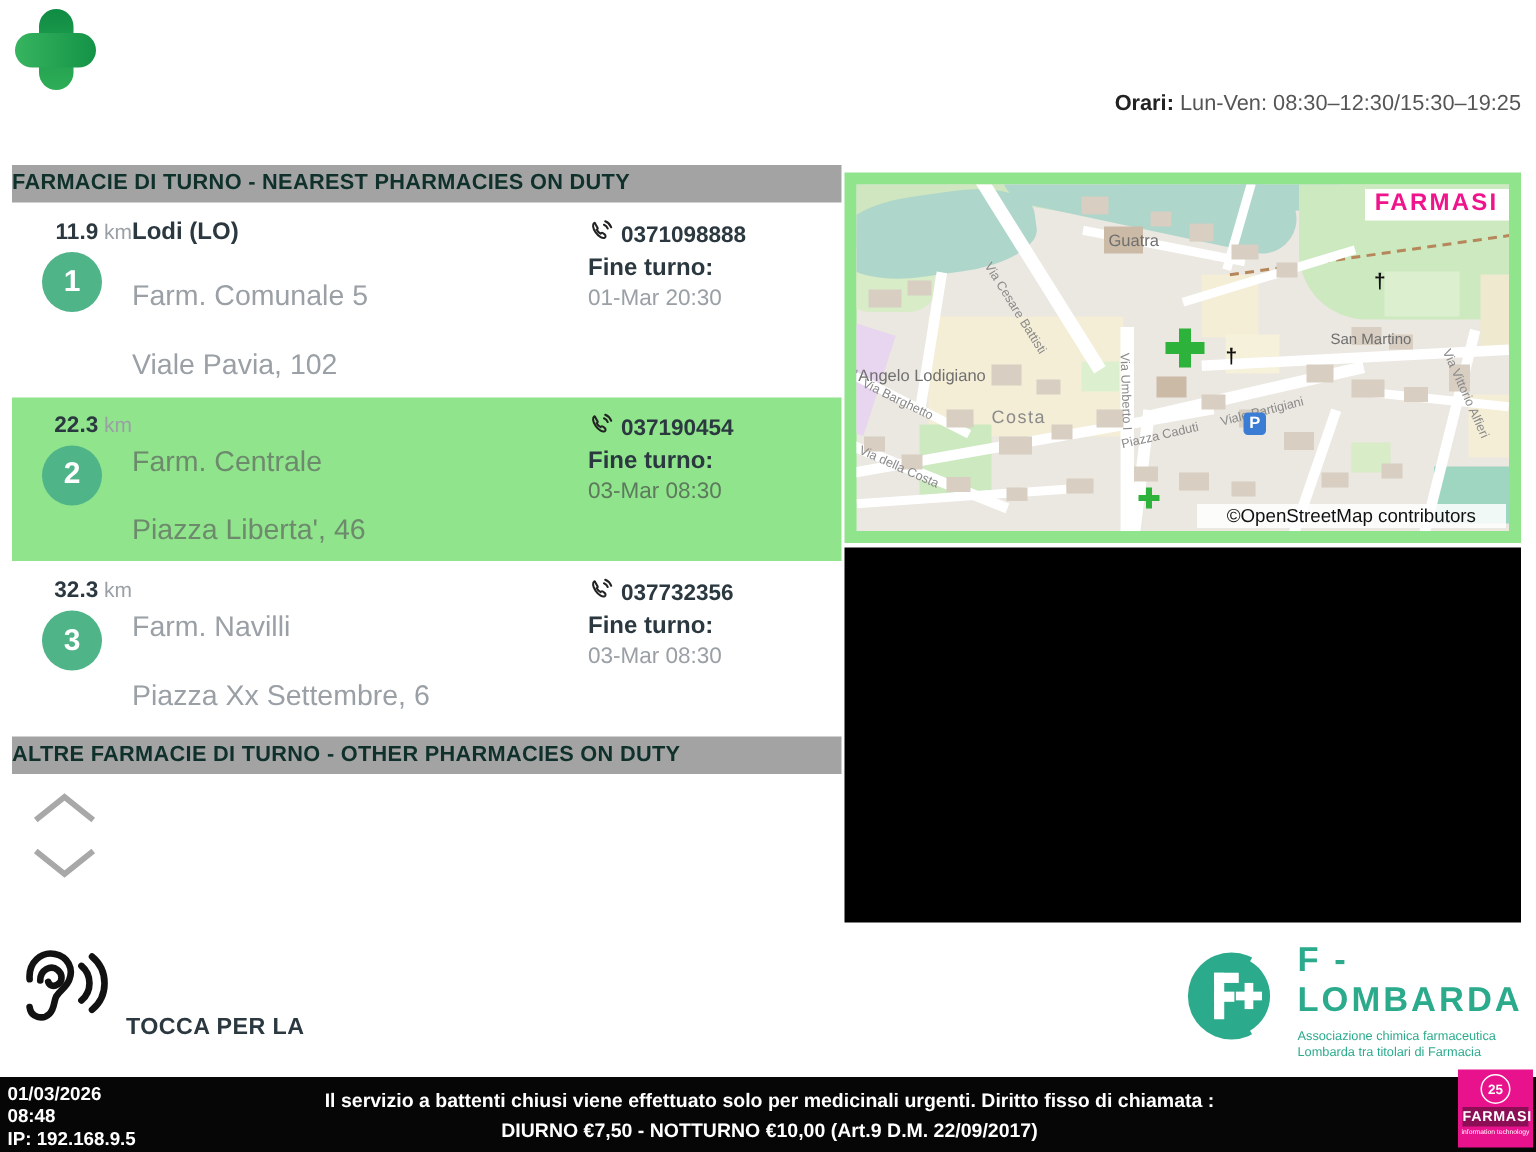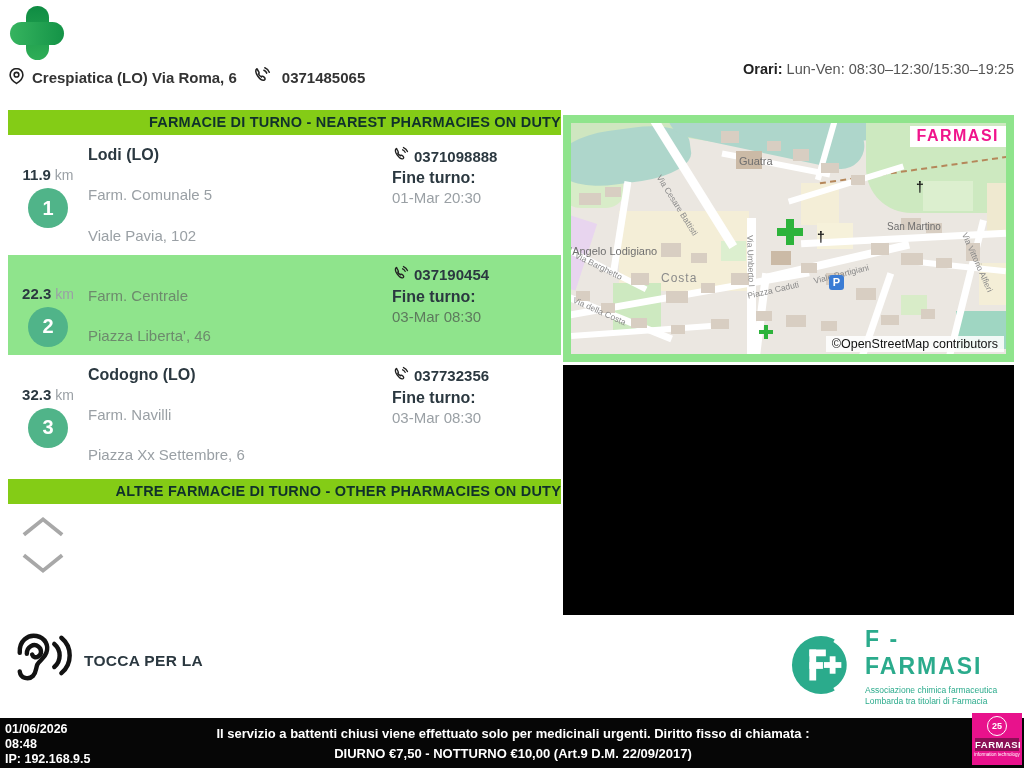--- a/index.html
+++ b/index.html
@@ -97,23 +97,6 @@
       <div class="h"></div>
   </div>
 
-  <div class="addr-row">
-    <span>
-      <svg width="17" height="18" viewBox="0 0 16 16" fill="none" stroke="#222" stroke-width="1.5">
-        <path d="M8 1 C4.7 1 2 3.6 2 7 C2 11.2 8 15 8 15 C8 15 14 11.2 14 7 C14 3.6 11.3 1 8 1 Z"></path>
-        <circle cx="8" cy="6.8" r="2.2"></circle>
-      </svg>
-    </span>
-    <span>Crespiatica (LO) Via Roma, 6</span>
-    <span style="margin-left:8px;">
-      <svg width="19" height="19" viewBox="0 0 20 20" fill="none" stroke="#222" stroke-width="1.6" stroke-linecap="round">
-        <path d="M5 3 C3.5 4 3.5 7 6 10.5 C8.5 14 11.5 15.5 13 14.8 C14 14.3 14 13 13 12 L11.6 11 C11 10.6 10.2 10.9 9.9 11.5 C8.7 10.8 7.5 9.6 6.9 8.4 C7.5 8 7.7 7.2 7.3 6.6 L6.4 5 C5.8 4 5.5 2.7 5 3 Z"></path>
-        <path d="M12.5 4.5 a5 5 0 0 1 3 3"></path>
-        <path d="M13.5 1.8 a8 8 0 0 1 4.7 4.7"></path>
-      </svg>
-    </span>
-    <span class="num">0371485065</span>
-  </div>
 
   <div class="hours">
     <div><b>Orari:</b><span> Lun-Ven: 08:30–12:30/15:30–19:25</span></div>

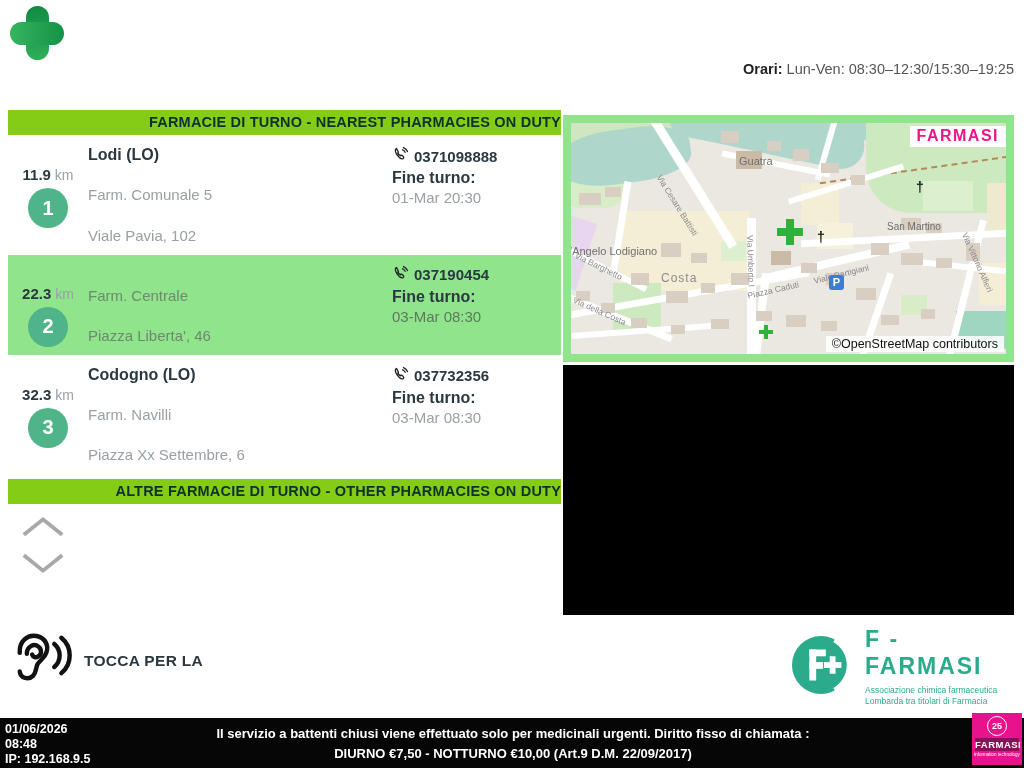--- a/index.html
+++ b/index.html
@@ -22,8 +22,8 @@
 
   
   .list { position:absolute; left:8px; top:110px; width:553px; }
-  .banner { background:#84cc16; color:#10312b; font-weight:700; font-size:14.5px;
-            text-align:right; padding:4px 0 5px; letter-spacing:0.2px; }
+  .banner { background:#a3a3a3; color:#10312b; font-weight:700; font-size:14.5px;
+            text-align:left; padding:4px 0 5px; letter-spacing:0.2px; }
   .prow { display:flex; background:#fff; padding:8px 4px 8px 0; min-height:77px; margin:1px 0; }
   .prow.highlight { background:#8fe48c; }
   .pcol-dist { width:80px; flex:0 0 80px; text-align:center;margin-top:20px; }

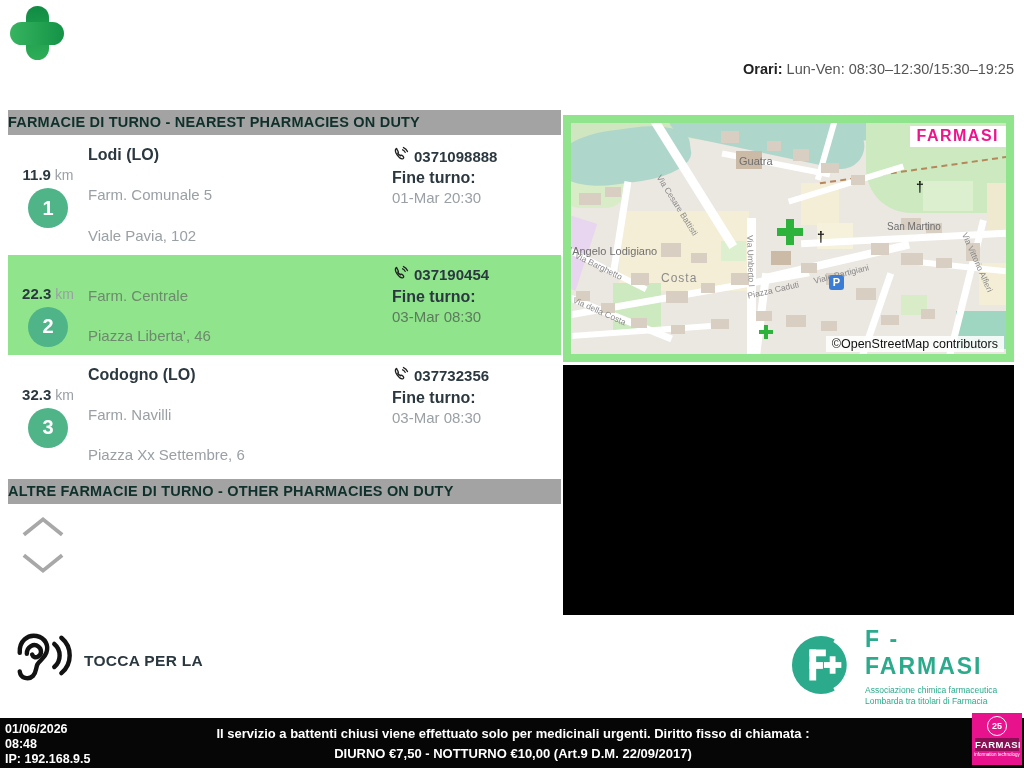--- a/index.html
+++ b/index.html
@@ -26,7 +26,7 @@
             text-align:left; padding:4px 0 5px; letter-spacing:0.2px; }
   .prow { display:flex; background:#fff; padding:8px 4px 8px 0; min-height:77px; margin:1px 0; }
   .prow.highlight { background:#8fe48c; }
-  .pcol-dist { width:80px; flex:0 0 80px; text-align:center;margin-top:20px; }
+  .pcol-dist { width:80px; flex:0 0 80px; text-align:right; }
   .dist-line { font-size:14px; color:#9aa0a5; margin-top:2px; }
   .dist-line b { font-size:15px; color:#2b3840; }
   .rank-circle { width:40px; height:40px; border-radius:50%; background:#50b489; color:#fff;

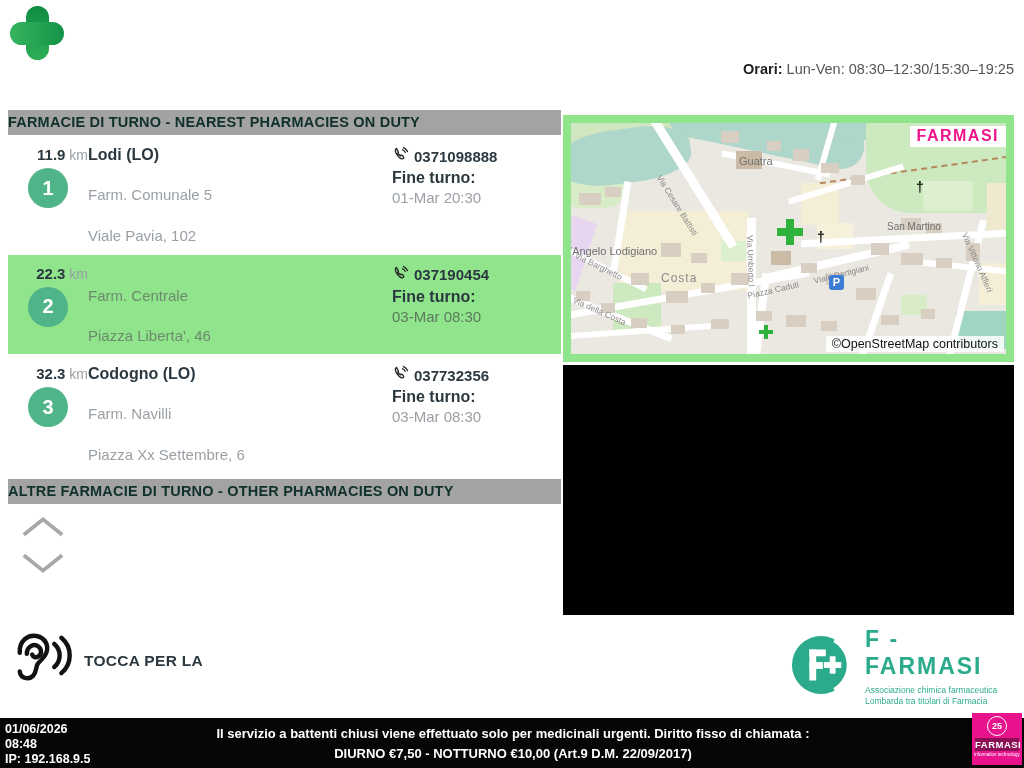--- a/index.html
+++ b/index.html
@@ -34,7 +34,7 @@
                  margin:5px auto 0; }
   .pcol-main { flex:1; padding-top:2px; }
   .p-city { font-size:16px; font-weight:700; color:#2b3840; margin-bottom:4px; }
-  .p-sub { font-size:15px; color:#9aa0a5; line-height:1.25;margin-top:22px; }
+  .p-sub { font-size:19px; color:#9aa0a5; line-height:1.25;margin-top:22px; }
   .prow.highlight .p-sub { color:#6d8a6d; }
   .pcol-right { width:165px; flex:0 0 165px; padding-top:2px; }
   .p-phone { display:flex; align-items:center; gap:5px; font-size:15px; color:#2b3840; font-weight:600; }

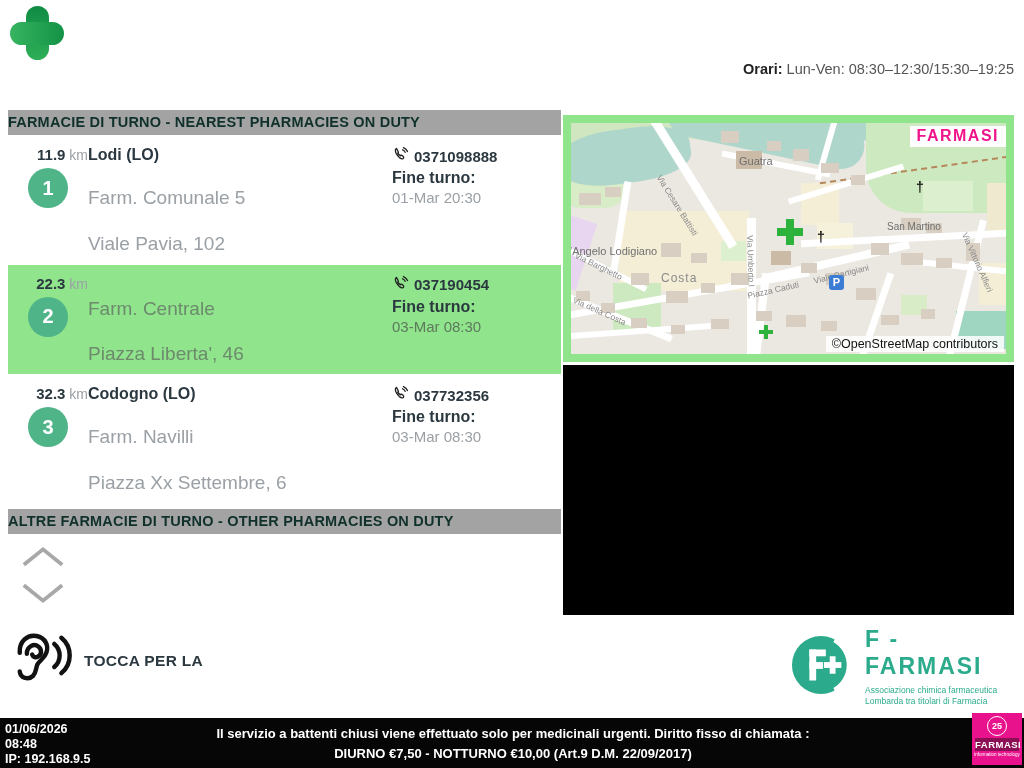--- a/index.html
+++ b/index.html
@@ -61,7 +61,7 @@
   .p-park { position:absolute; width:15px; height:15px; background:#3b7cd4; color:#fff; border-radius:3px;
             font-size:11px; font-weight:700; text-align:center; line-height:15px; }
   .map-attrib { position:absolute; right:2px; bottom:2px; background:rgba(255,255,255,0.85);
-                font-size:12.5px; color:#111; padding:1px 6px; }
+                font-size:12.5px; color:#111; padding:1px 20px; }
   .map-watermark { position:absolute; right:0; top:3px; background:#fff; padding:1px 7px 2px;
                    color:#f0148c; font-weight:800; font-size:16px; letter-spacing:1.5px; }
 

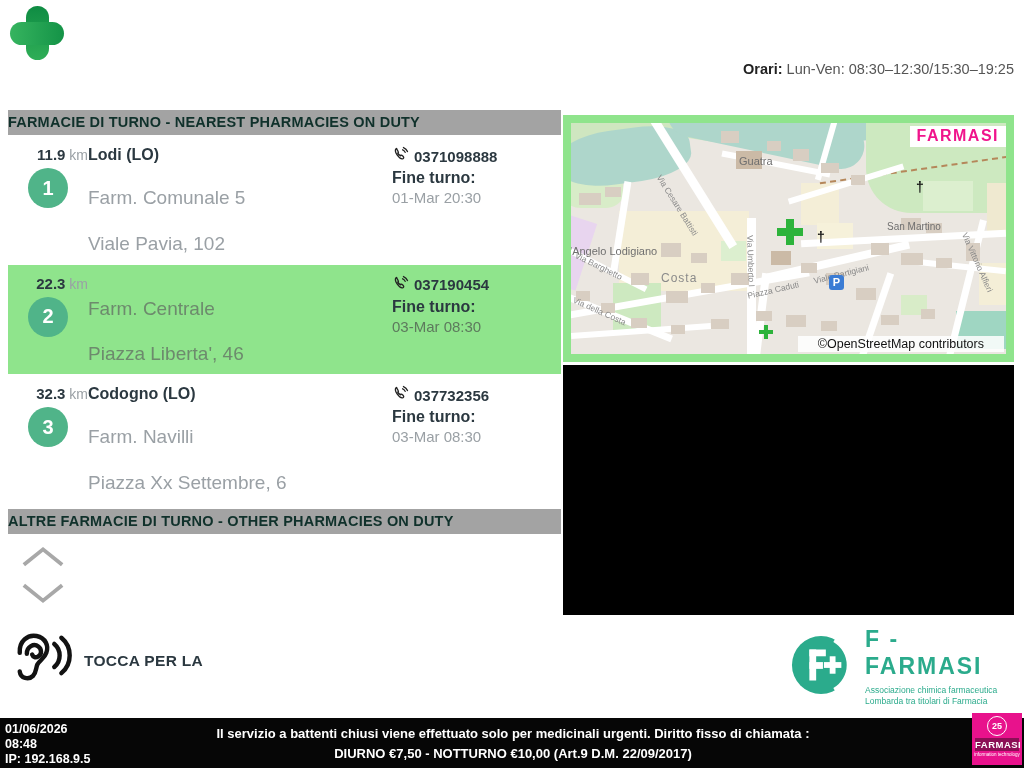--- a/index.html
+++ b/index.html
@@ -162,7 +162,6 @@
         <div class="rank-circle">3</div>
       </div>
       <div class="pcol-main">
-        <div class="p-city">Codogno (LO)</div>
         <div class="p-sub">Farm. Navilli</div>
         <div class="p-sub">Piazza Xx Settembre, 6</div>
       </div>

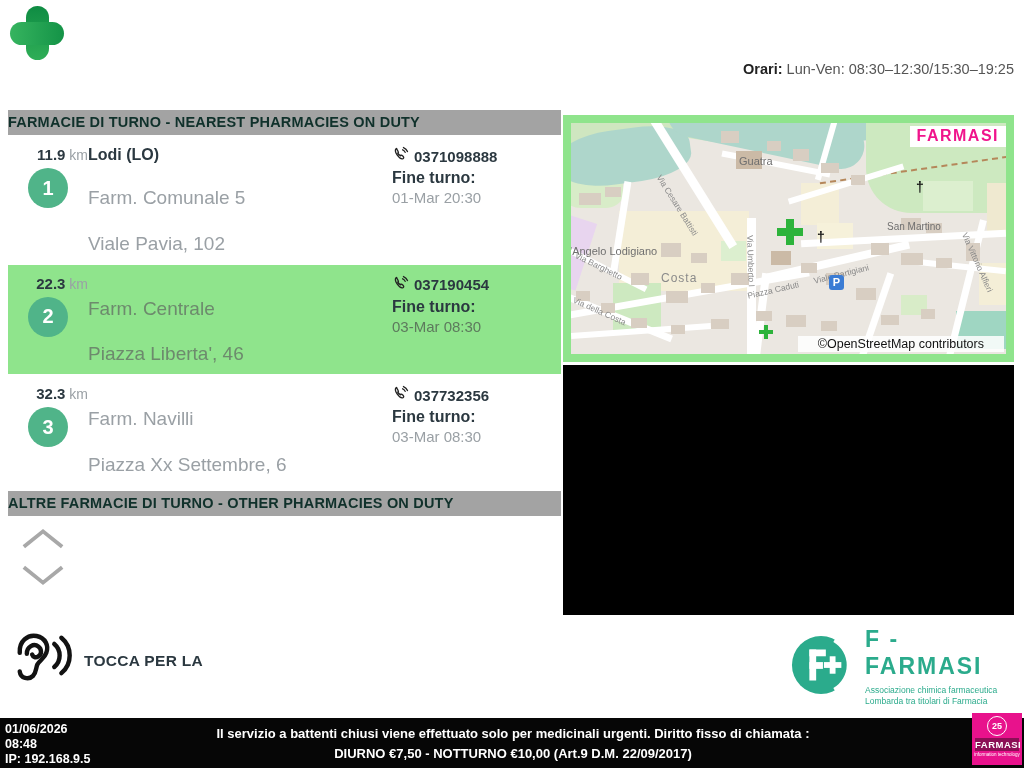--- a/index.html
+++ b/index.html
@@ -332,7 +332,7 @@
       </svg>
     </span>
     <div class="fl-text">
-      <div class="fl-name">F - FARMASI</div>
+      <div class="fl-name">F - LOMBARDA</div>
       <div class="fl-sub">
         <div>Associazione chimica farmaceutica</div>
         <div>Lombarda tra titolari di Farmacia</div>

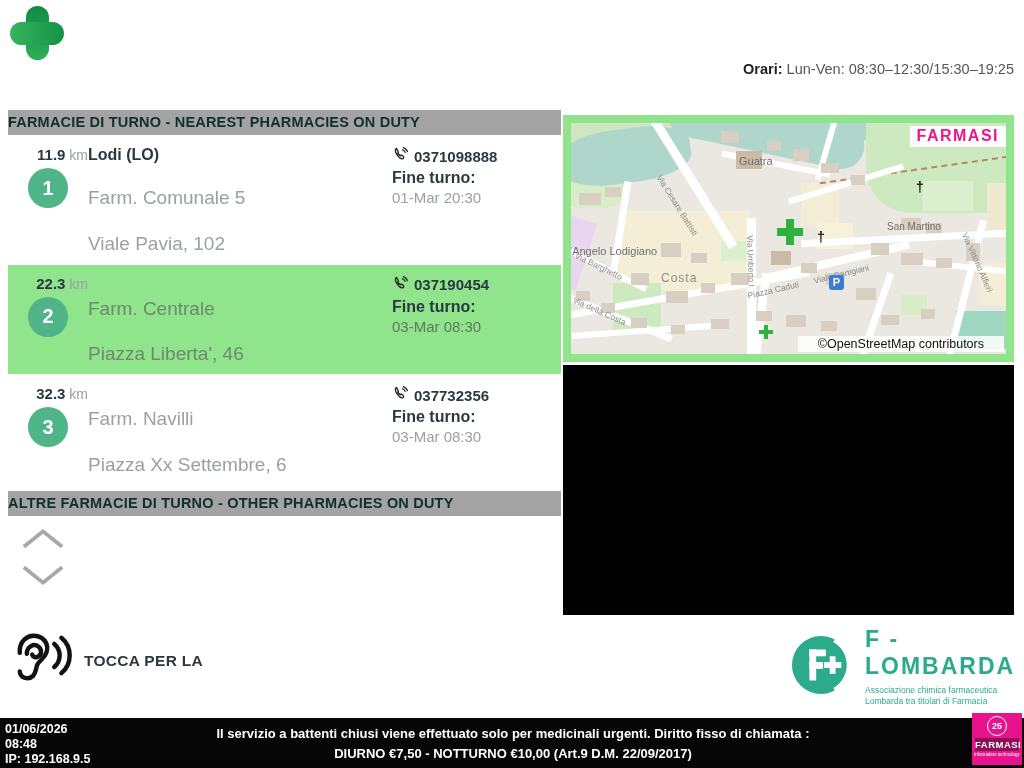--- a/index.html
+++ b/index.html
@@ -68,7 +68,7 @@
   .black-panel { position:absolute; left:563px; top:365px; width:451px; height:250px; background:#000; }
 
   
-  .voice { position:absolute; left:10px; top:628px; display:flex; align-items:center; gap:12px; cursor:pointer; }
+  .voice { position:absolute; left:10px; top:628px; display:flex; align-items:flex-end; gap:12px; cursor:pointer; }
   .voice-text { font-size:15.5px; font-weight:600; color:#2b3840; line-height:1.3; letter-spacing:0.3px; }
   .flombarda { position:absolute; left:790px; top:626px; display:flex; align-items:center; gap:13px; }
   .fl-text .fl-name { color:#2bab8c; font-size:23px; font-weight:800; letter-spacing:2px; }

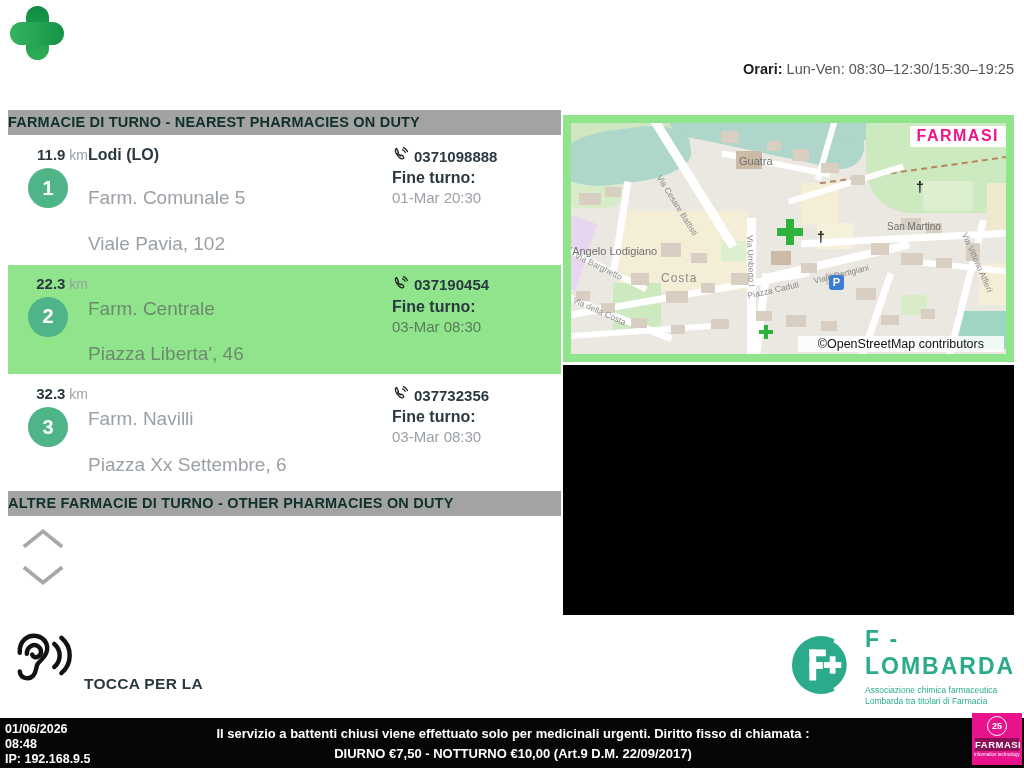--- a/index.html
+++ b/index.html
@@ -342,7 +342,7 @@
 
   <div class="footer-bar">
     <div class="fb-left">
-      <div>01/06/2026</div>
+      <div>01/03/2026</div>
       <div>08:48</div>
       <div>IP: 192.168.9.5</div>
     </div>

